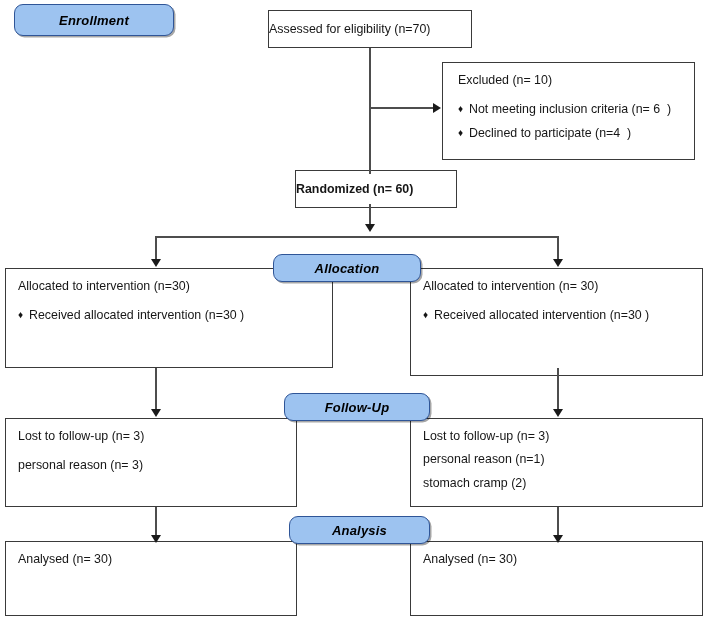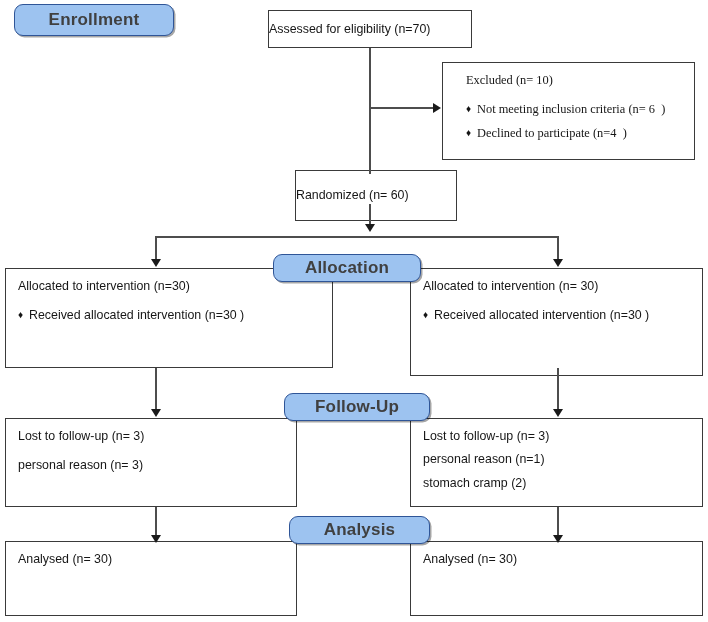--- a/index.html
+++ b/index.html
@@ -72,15 +72,16 @@
     background: #9DC3F0;
     border: 1.5px solid #2F5597;
     border-radius: 9px;
-    color: #404040;
+    color: #000000;
     font-weight: bold;
-    font-size: 17px;
+    font-size: 13px;
     display: flex;
     align-items: center;
     justify-content: center;
     letter-spacing: 0.2px;
     box-shadow: 1.5px 1.5px 0 rgba(0,0,0,0.35);
     z-index: 5;
+    font-style: italic;
   }
 
   

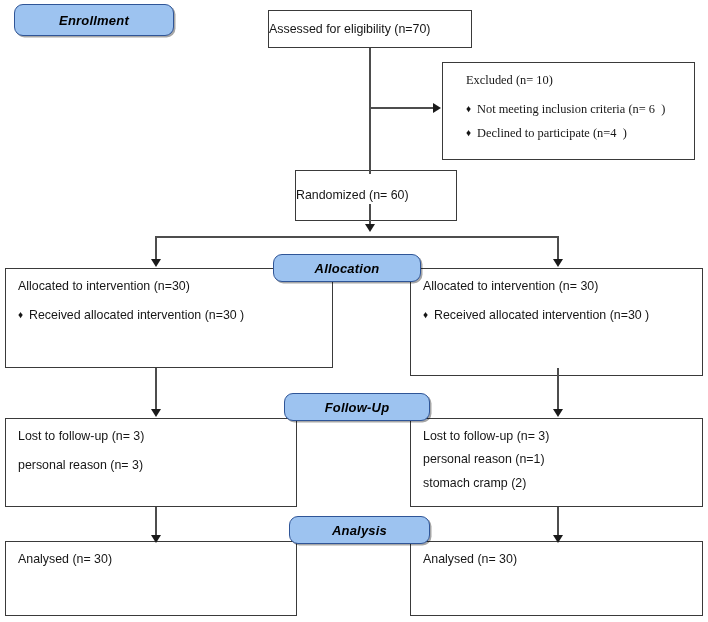--- a/index.html
+++ b/index.html
@@ -128,7 +128,7 @@
   <div class="hline" style="left:369px; top:107px; width:65px;"></div>
   <div class="arrow-right" style="left:433px; top:103px;"></div>
 
-  <div class="box" style="left:442px; top:62px; width:253px; height:98px; padding:10px 23px;font-family:Liberation Serif, serif;">
+  <div class="box" style="left:442px; top:62px; width:253px; height:98px; padding:10px 15px;">
     <div class="line">Excluded (n= 10)</div>
     <div class="bullet line gap">
       <span class="dot">♦</span>

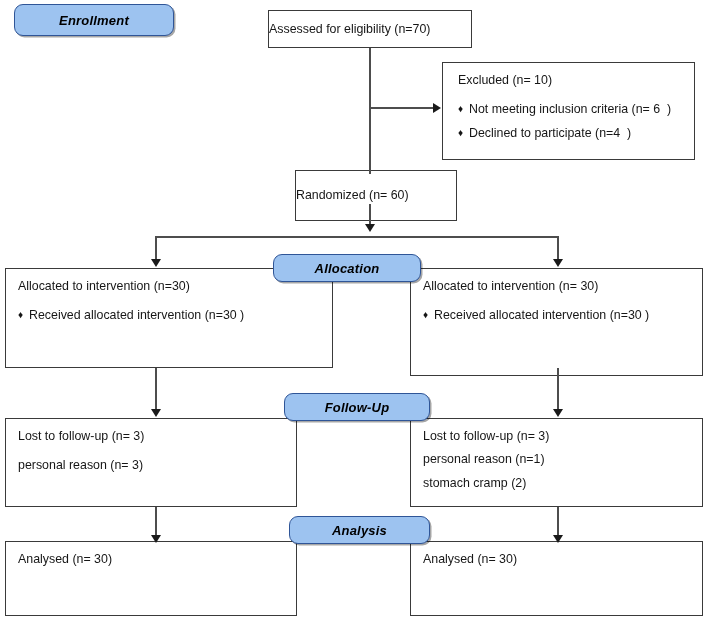--- a/index.html
+++ b/index.html
@@ -140,7 +140,7 @@
     </div>
   </div>
 
-  <div class="box center" style="left:295px; top:170px; width:162px; height:51px;">
+  <div class="box center" style="left:295px; top:170px; width:162px; height:38px;font-weight:bold;">
     <span>Randomized (n= 60)</span>
   </div>
 

